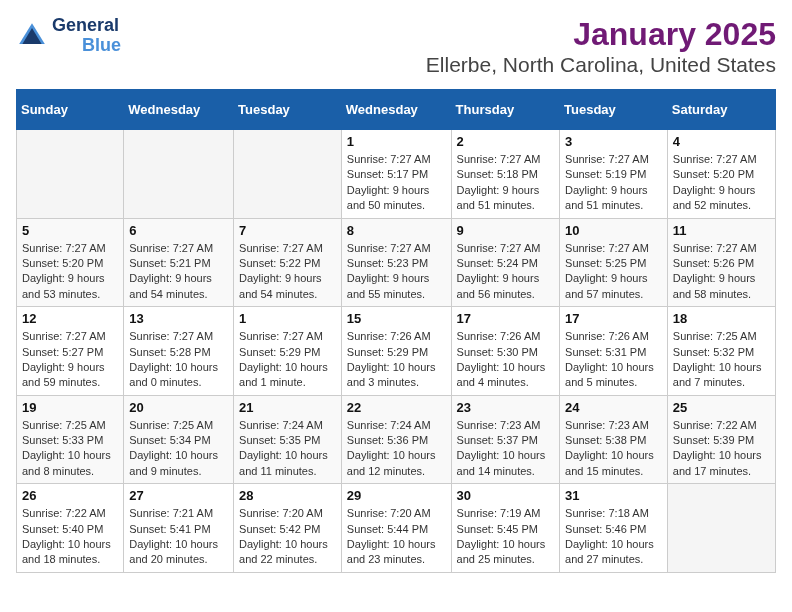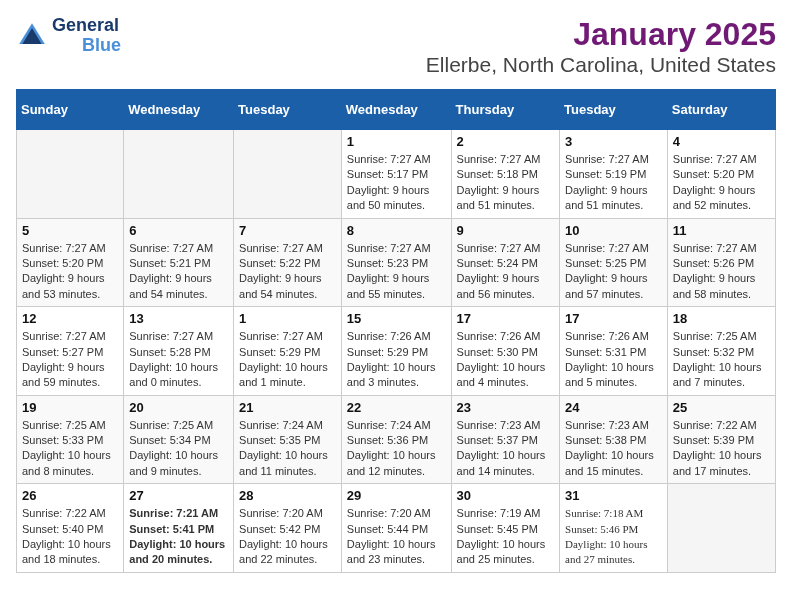--- a/index.html
+++ b/index.html
@@ -324,7 +324,7 @@
         </td>
         <td>
           <div class="day-number">27</div>
-          <div class="day-info" style="white-space: pre-line; font-weight: bold;">Sunrise: 7:21 AM
+          <div class="day-info" style="white-space: pre-line;">Sunrise: 7:21 AM
 Sunset: 5:41 PM
 Daylight: 10 hours
 and 20 minutes.</div>

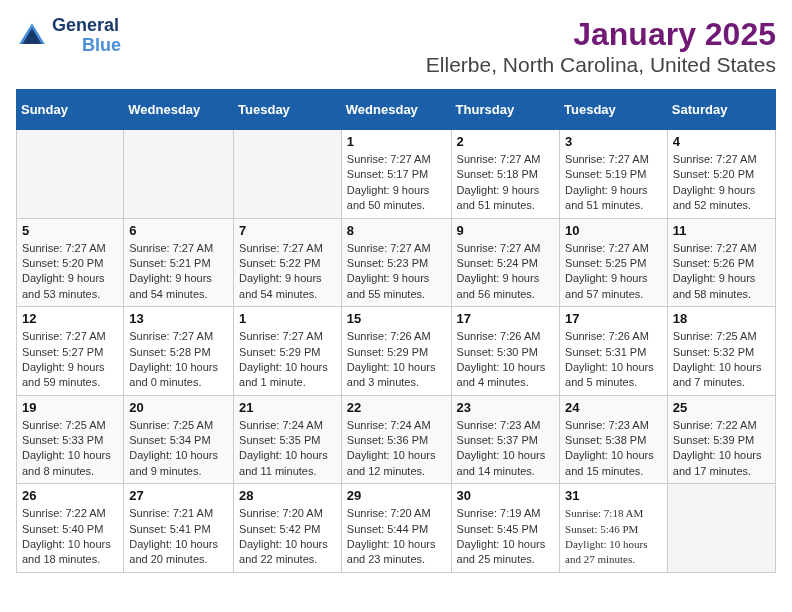--- a/index.html
+++ b/index.html
@@ -352,7 +352,7 @@
         </td>
         <td>
           <div class="day-number">31</div>
-          <div class="day-info" style="white-space: pre-line; font-family: Liberation Serif, serif;">Sunrise: 7:18 AM
+          <div class="day-info" style="white-space: pre-line;">Sunrise: 7:18 AM
 Sunset: 5:46 PM
 Daylight: 10 hours
 and 27 minutes.</div>

